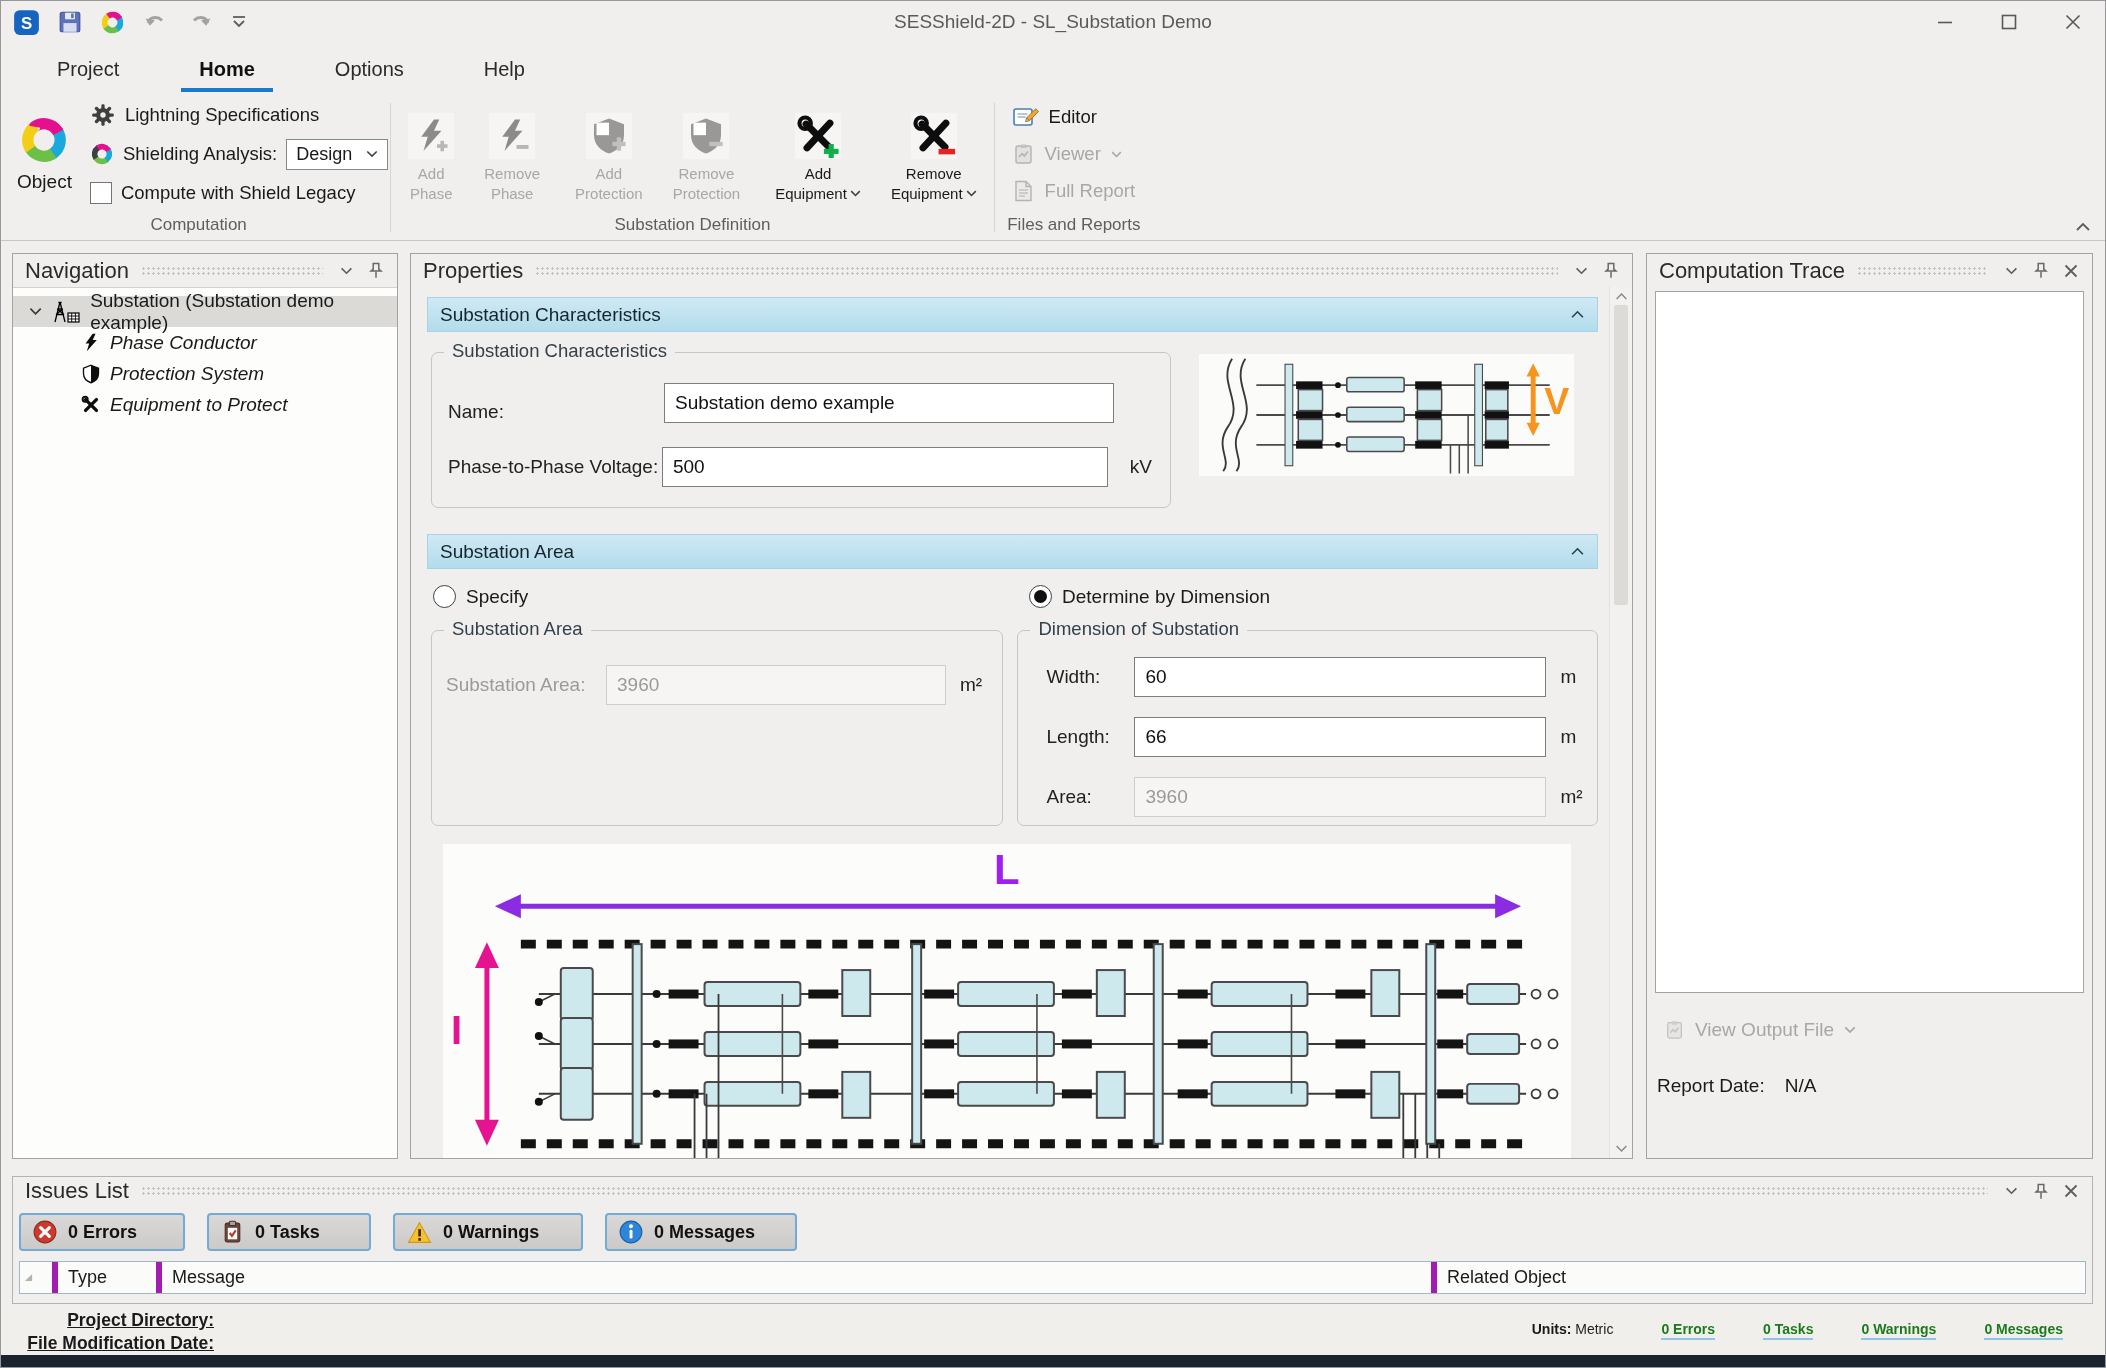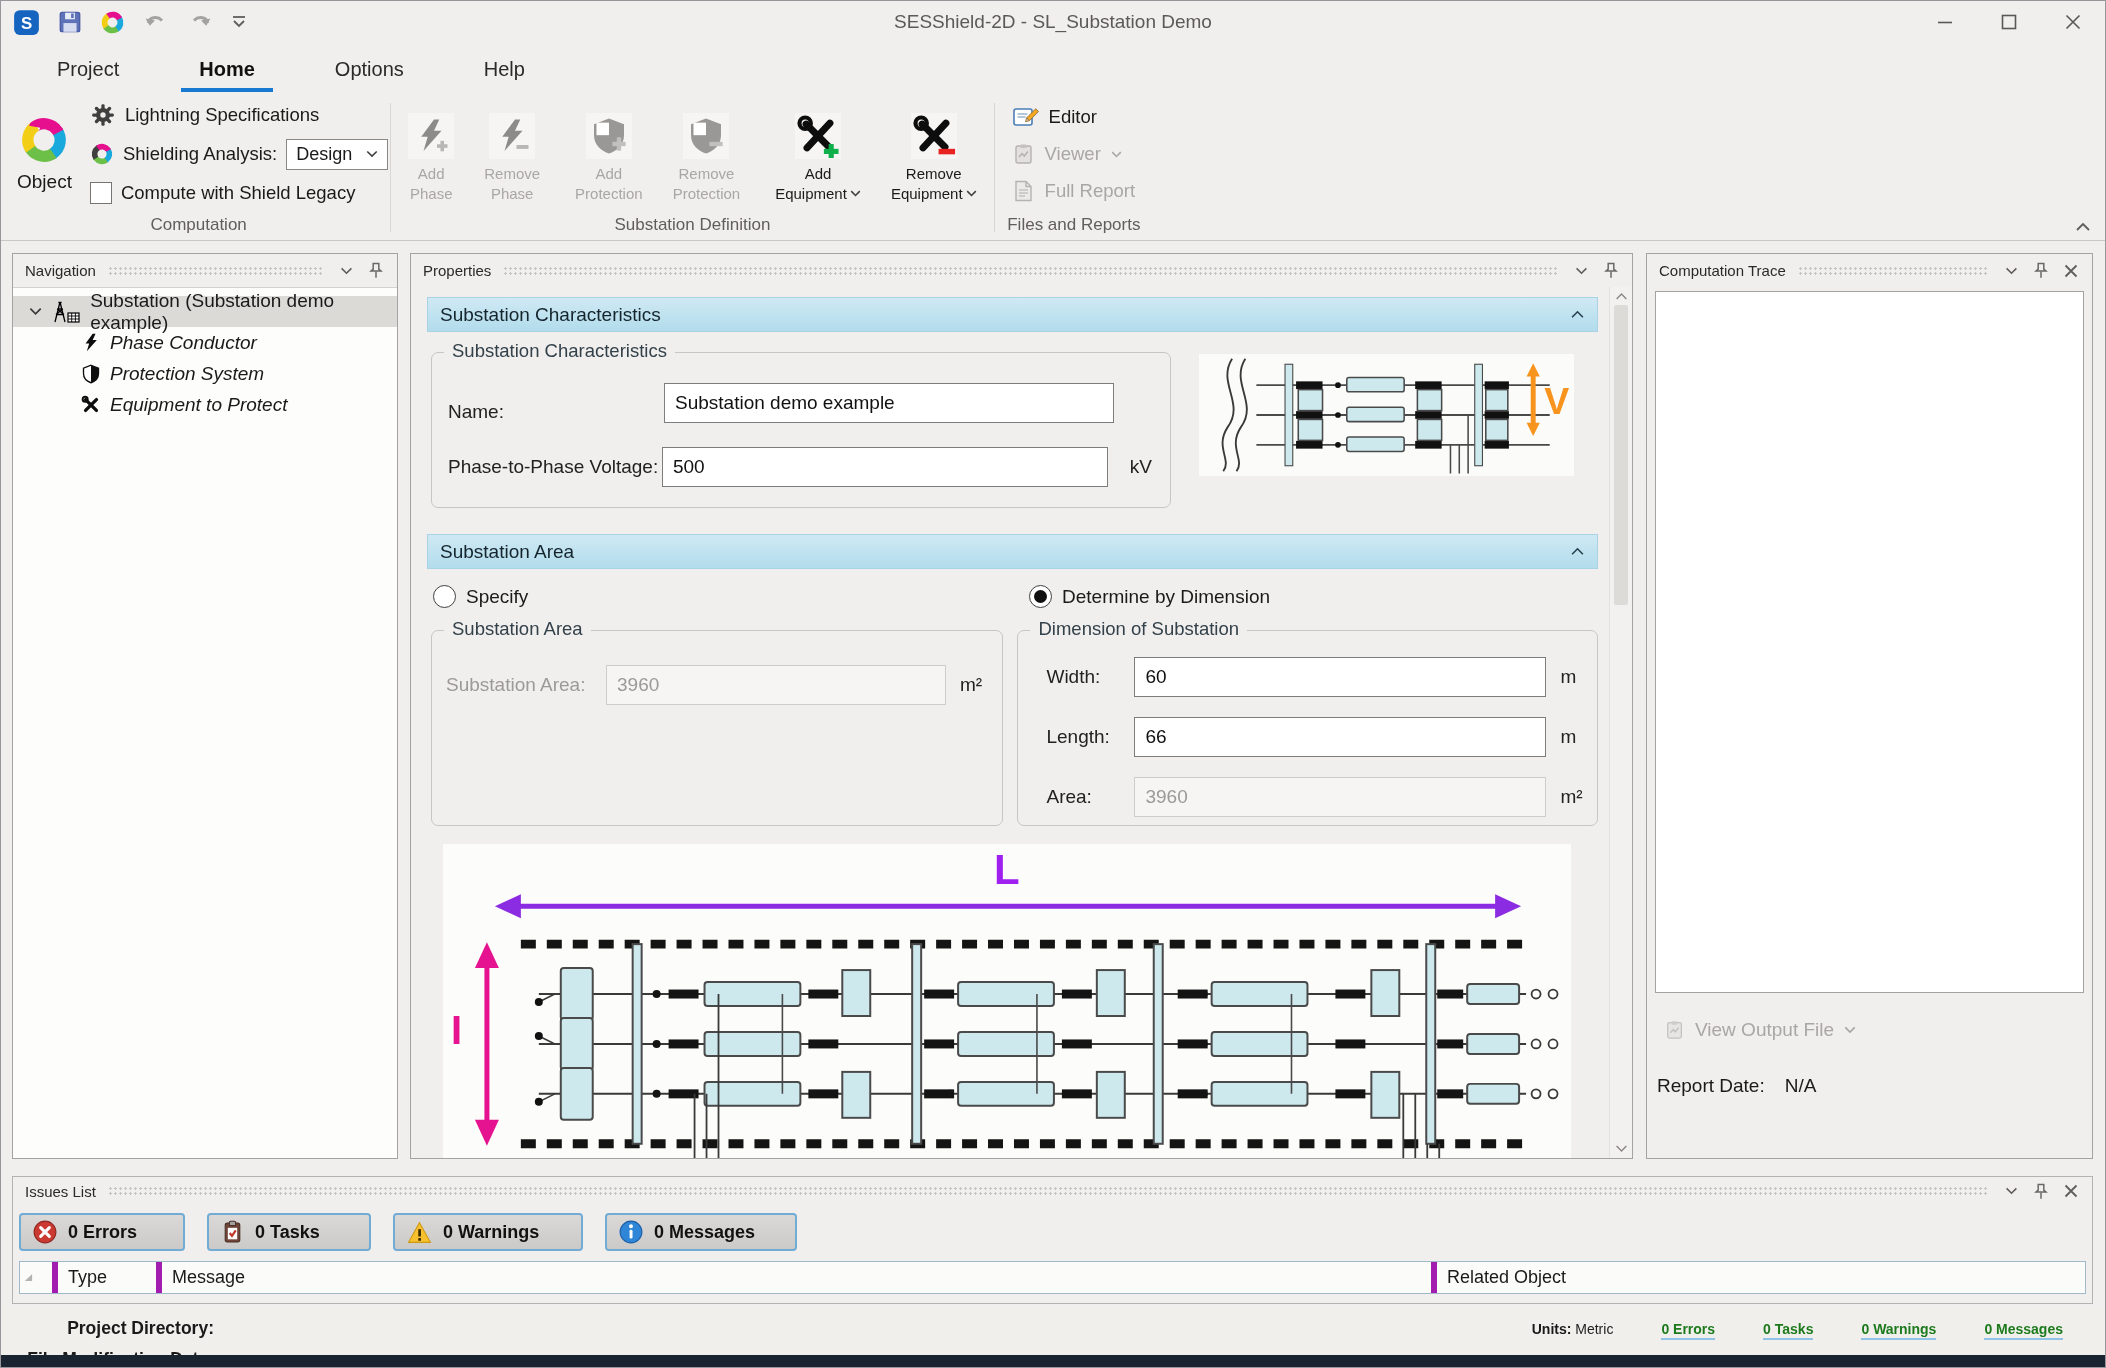--- a/index.html
+++ b/index.html
@@ -41,7 +41,7 @@
   .ribcollapse { position:absolute; right:14px; bottom:8px; }
   
   .panel { position:absolute; background:#f1efed; border:1px solid #a5a3a1; box-sizing:border-box; display:flex; flex-direction:column; }
-  .phead { height:33px; display:flex; align-items:center; gap:8px; padding:0 10px 0 12px; font-size:15px; color:#2a2a2a; flex:none; }
+  .phead { height:33px; display:flex; align-items:center; gap:8px; padding:0 10px 0 12px; font-size:22px; color:#2a2a2a; flex:none; }
   .grip { flex:1; height:10px; margin:0 4px;
           background-image:radial-gradient(#c6c4c2 1.3px, transparent 1.4px); background-size:5px 5px; }
   .hbtn { display:flex; align-items:center; justify-content:center; width:22px; height:22px; }

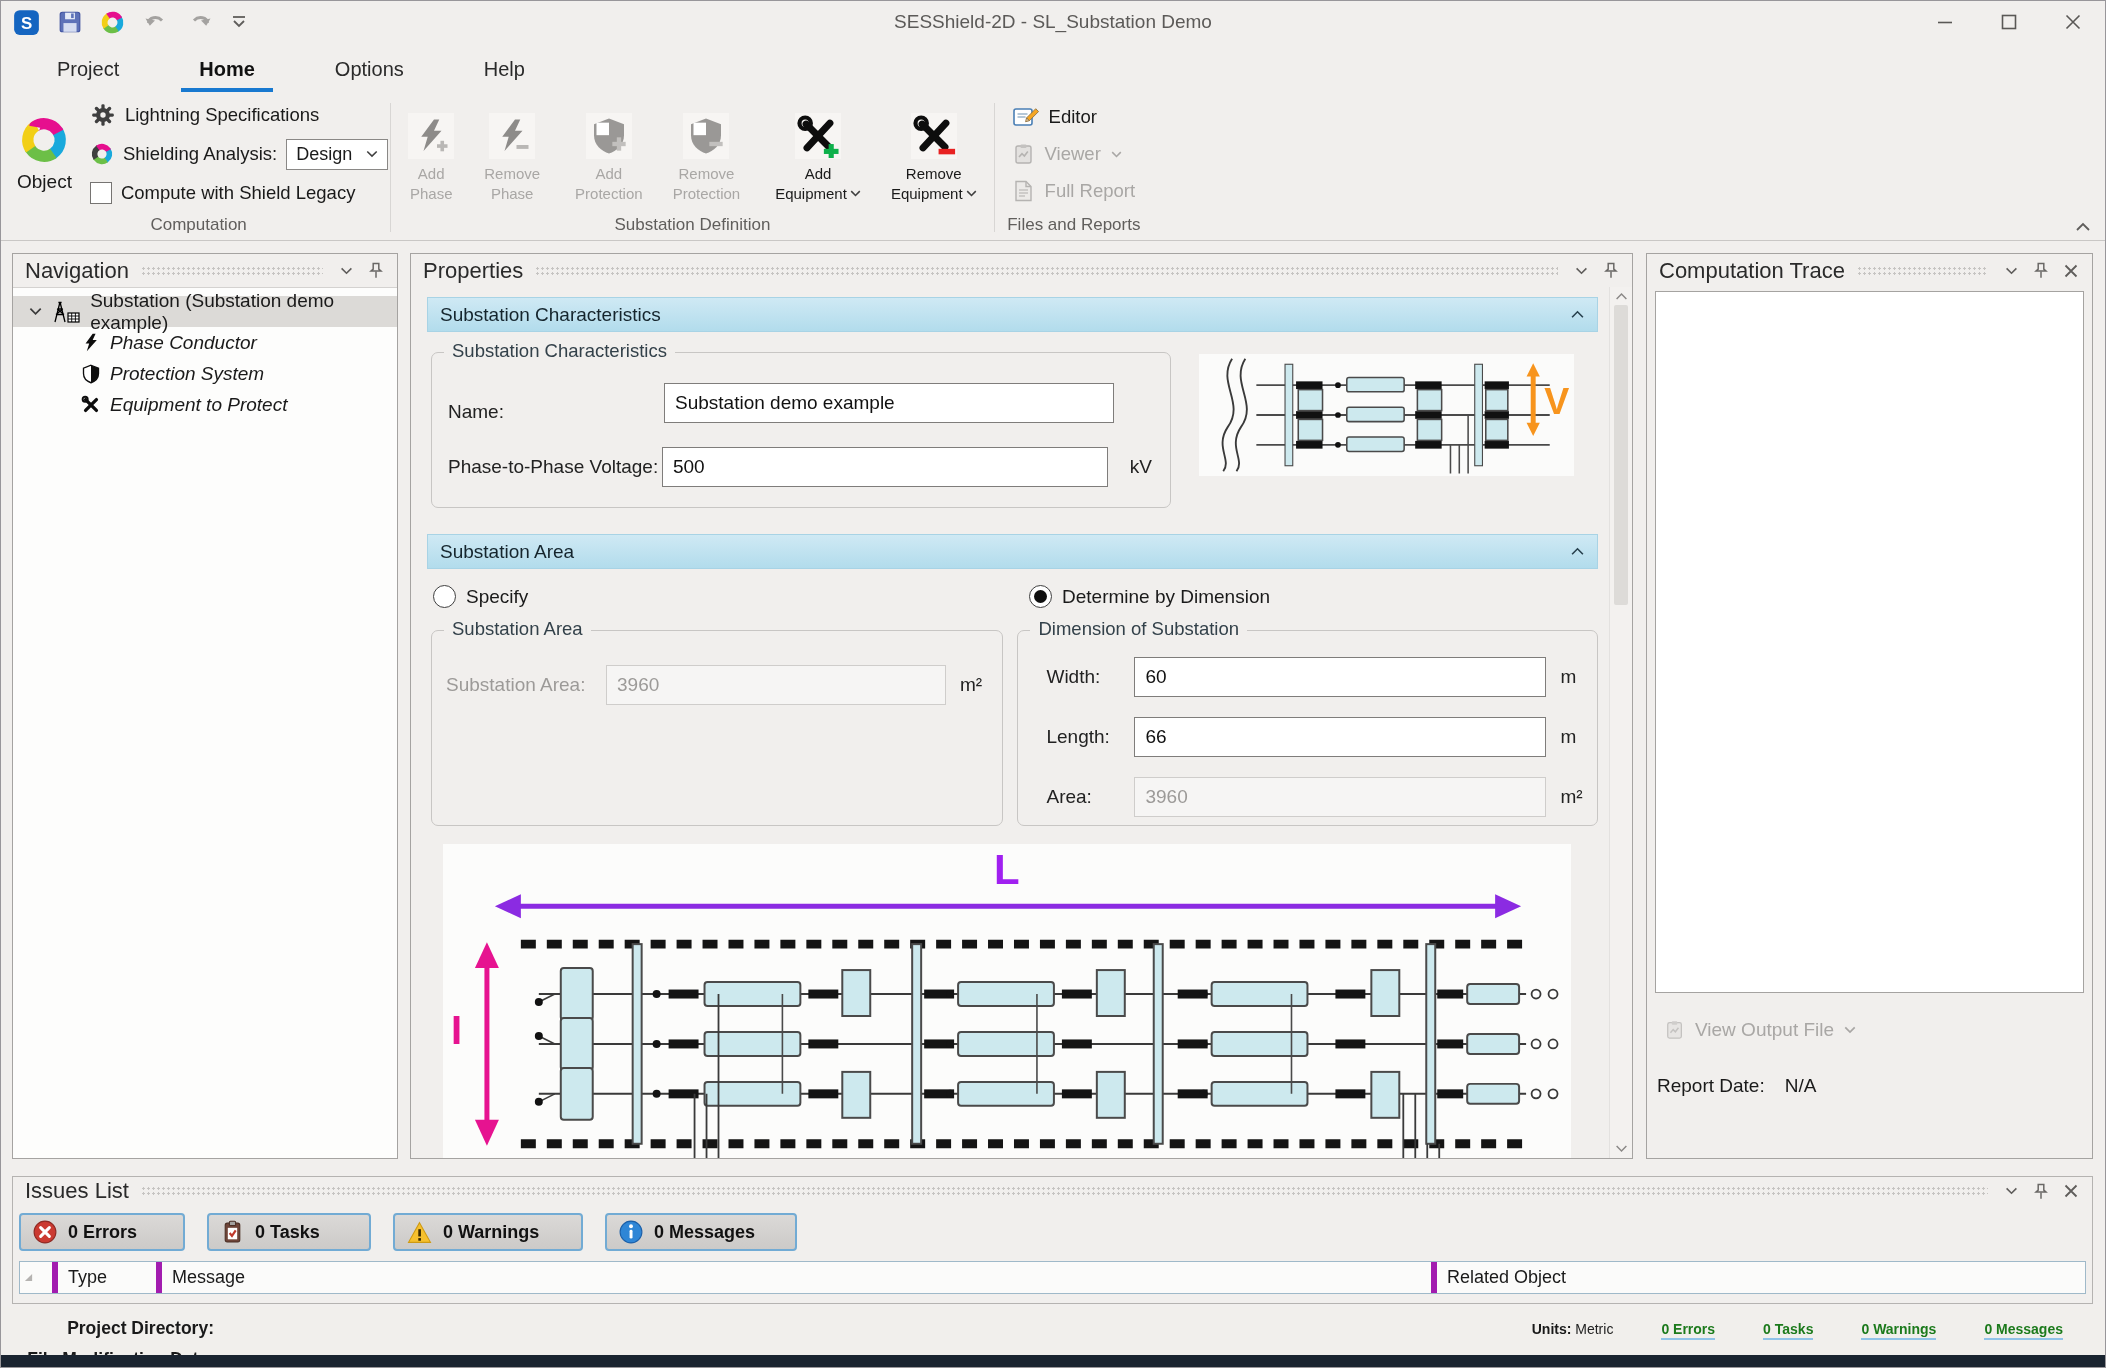--- a/index.html
+++ b/index.html
@@ -83,7 +83,7 @@
   
   .statusbar { position:absolute; left:0; right:0; top:1306px; height:51px; background:#f1efec; }
   .dirblock { position:absolute; left:18px; top:3px; width:195px; display:flex; flex-direction:column; align-items:flex-end; gap:2px; }
-  .dirblock span { font-size:17.5px; font-weight:bold; white-space:nowrap;margin-top:8px; }
+  .dirblock span { font-size:17.5px; font-weight:bold; text-decoration:underline; white-space:nowrap; }
   .statusright { position:absolute; right:42px; top:14px; display:flex; align-items:baseline; gap:48px; font-size:14px; }
   .units span.v { font-weight:normal; color:#222; }
   .units b { font-weight:bold; }

